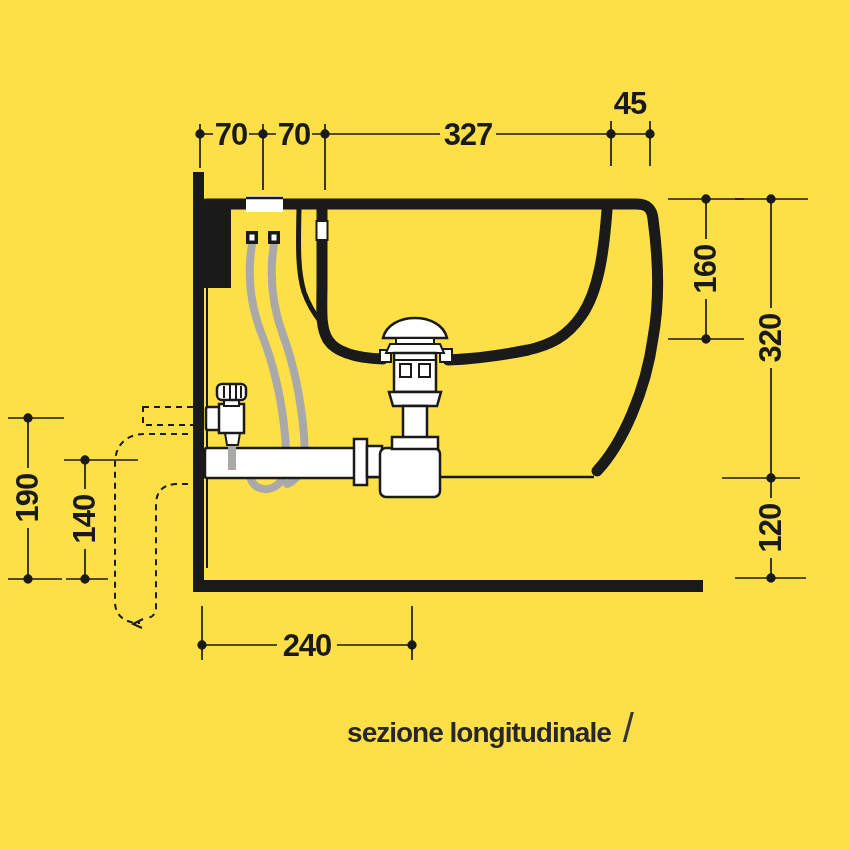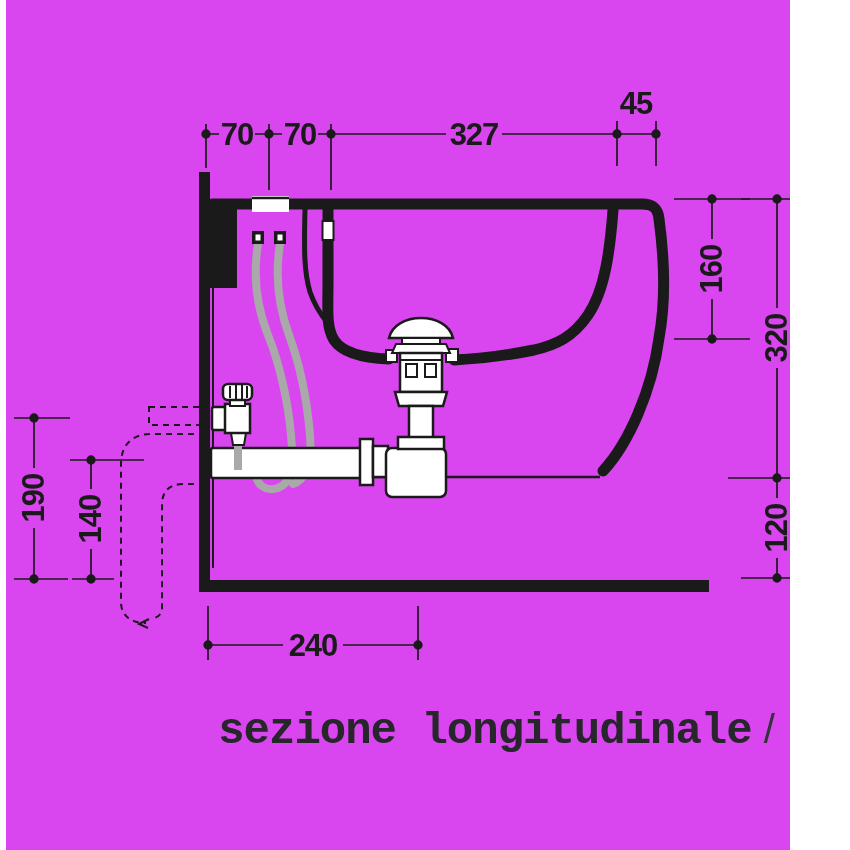--- a/index.html
+++ b/index.html
@@ -3,8 +3,8 @@
 <meta charset="utf-8">
 <style>
   html,body{margin:0;padding:0;background:#ffffff;}
-  .page{position:relative;width:784px;height:850px;background:#d946ef;overflow:hidden;
-        font-family:"Liberation Sans",sans-serif;margin-left:6px;}
+  .page{position:relative;width:850px;height:850px;background:#fde047;overflow:hidden;
+        font-family:"Liberation Sans",sans-serif;}
   svg{position:absolute;left:0;top:0;}
   .dim-label{font-family:"Liberation Sans",sans-serif;font-weight:700;font-size:31px;
              letter-spacing:-1px;fill:#1a1a1a;}

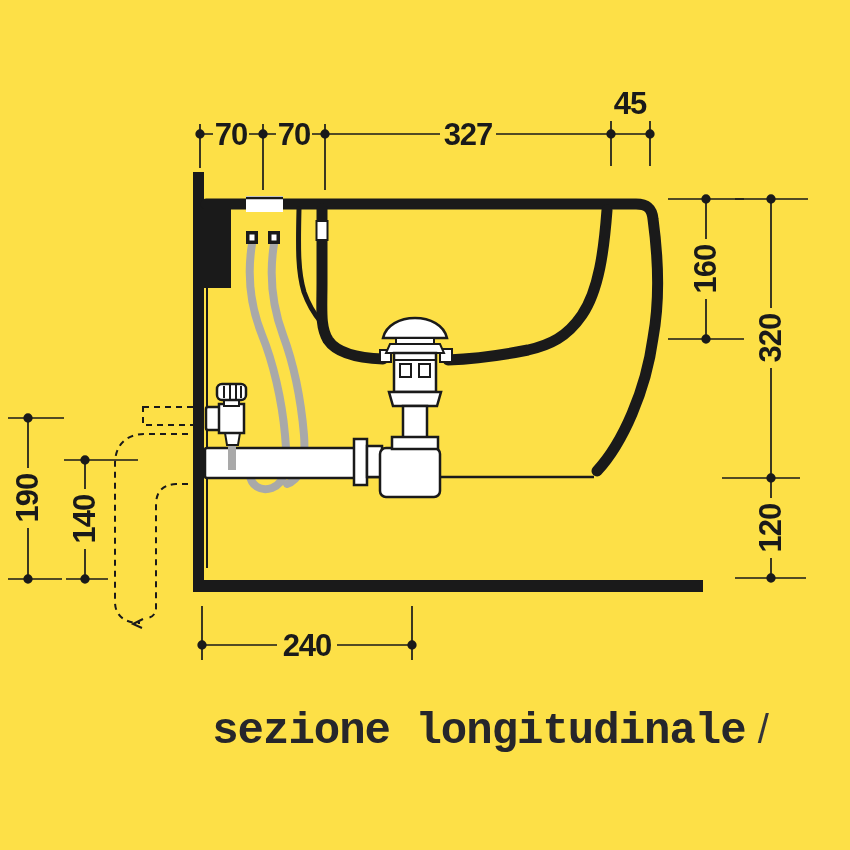--- a/index.html
+++ b/index.html
@@ -10,7 +10,7 @@
              letter-spacing:-1px;fill:#1a1a1a;}
   .caption{position:absolute;left:120px;top:706px;width:740px;display:flex;
            justify-content:center;align-items:baseline;gap:12px;color:#26262b;}
-  .caption .primary{font-weight:700;font-size:44px;letter-spacing:-1px;font-family:Liberation Mono, monospace;}
+  .caption .primary{font-weight:700;font-size:28px;letter-spacing:-1px;}
   .caption .secondary{font-weight:400;font-size:40px;letter-spacing:-1px;color:#33333a;}
 </style>
 </head>

